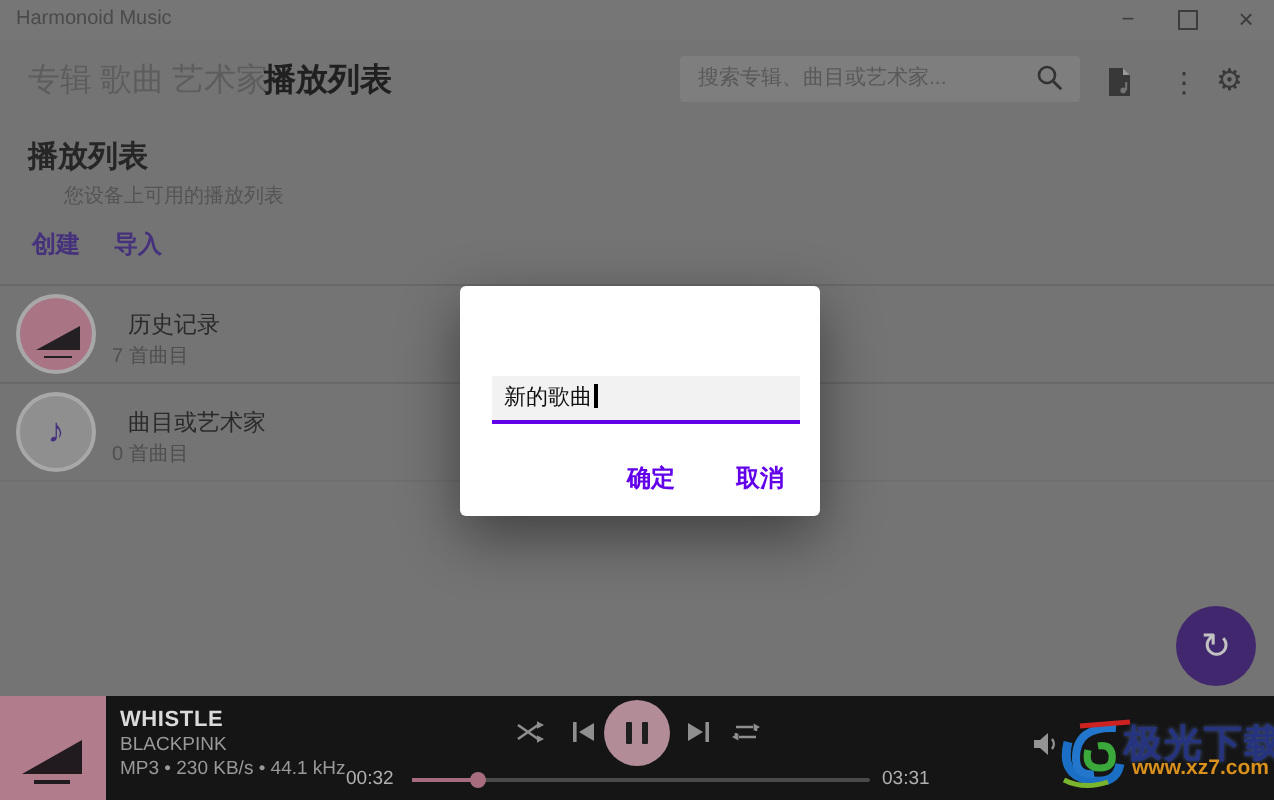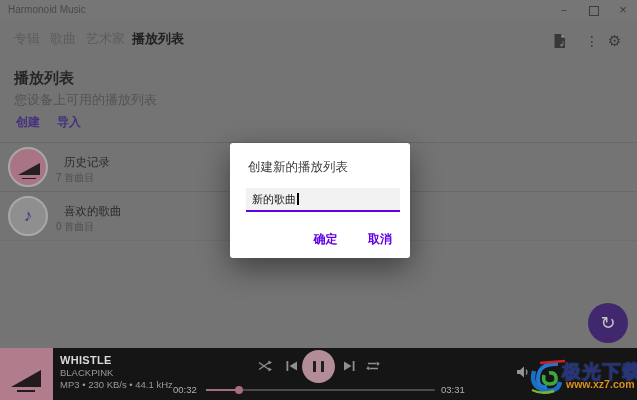--- a/index.html
+++ b/index.html
@@ -14,7 +14,7 @@
   .maxbox{display:inline-block;width:8px;height:8px;border:1px solid #3c3c3c;vertical-align:middle;}
 
   
-  .tab{top:30px;font-size:13px;color:#5d5d5d;cursor:default;}
+  .tab{top:30px;font-size:16px;color:#5d5d5d;cursor:default;}
   .tab.active{color:#202020;font-weight:bold;}
   .searchbox{left:340px;top:28px;width:200px;height:23px;background:#7e7e7e;border-radius:2px;}
   .search-ph{left:9px;top:0;line-height:23px;font-size:10.5px;color:#595959;}

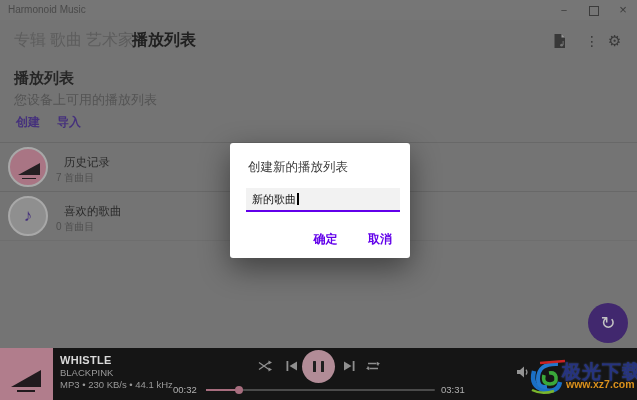--- a/index.html
+++ b/index.html
@@ -97,6 +97,15 @@
   <span class="abs tab" style="left:86px;">艺术家</span>
   <span class="abs tab active" style="left:132px;">播放列表</span>
 
+  <div class="abs searchbox">
+    <span class="abs search-ph">搜索专辑、曲目或艺术家...</span>
+    <span class="abs search-ic">
+      <svg width="14" height="14" viewBox="0 0 14 14">
+          <circle cx="5.5" cy="5.5" r="4" fill="none" stroke="currentColor" stroke-width="1.3"></circle>
+          <line x1="8.6" y1="8.6" x2="12.6" y2="12.6" stroke="currentColor" stroke-width="1.5"></line>
+        </svg>
+    </span>
+  </div>
 
   <span class="abs topicon" style="left:552px;">
     <svg width="15" height="16" viewBox="0 0 15 16">

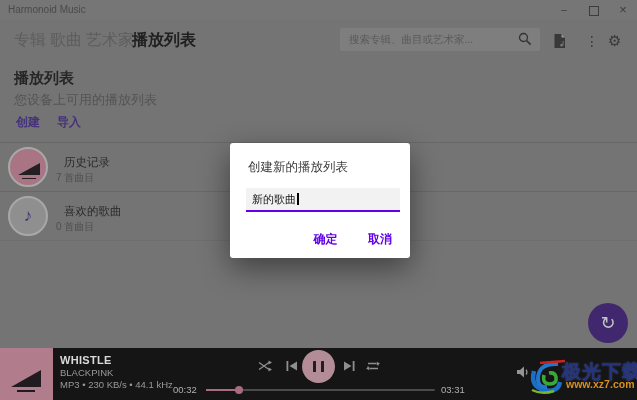--- a/index.html
+++ b/index.html
@@ -25,7 +25,7 @@
 
   
   .page-title{left:14px;top:69px;font-size:15px;font-weight:bold;color:#262626;}
-  .page-sub{left:14px;top:91px;font-size:13px;color:#545454;}
+  .page-sub{left:32px;top:91px;font-size:10px;color:#545454;}
   .txtbtn{top:114px;font-size:12px;font-weight:bold;color:#45317c;cursor:default;}
 
   .divider{left:0;width:637px;height:1px;background:#686868;}

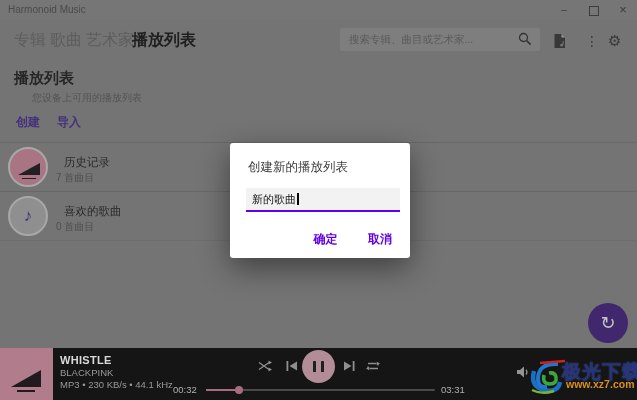--- a/index.html
+++ b/index.html
@@ -204,7 +204,6 @@
   </div>
 
   <div class="abs dialog">
-    <div class="abs dlg-title">创建新的播放列表</div>
     <div class="abs dlg-input">
       <span>新的歌曲</span><span class="caret"></span>
     </div>

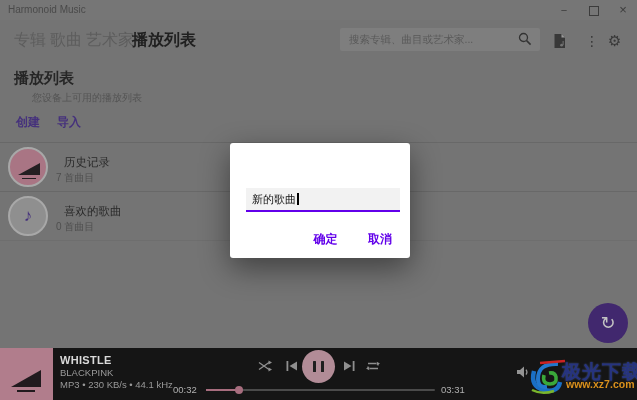--- a/index.html
+++ b/index.html
@@ -138,7 +138,7 @@
 
   <div class="abs row" style="top:192px;">
     <div class="abs avatar av-light" style="top:4px;">♪</div>
-    <div class="abs row-name" style="top:12px;">喜欢的歌曲</div>
+    <div class="abs row-name" style="top:12px;">曲目或艺术家</div>
     <div class="abs row-count" style="top:28px;">0 首曲目</div>
   </div>
 

